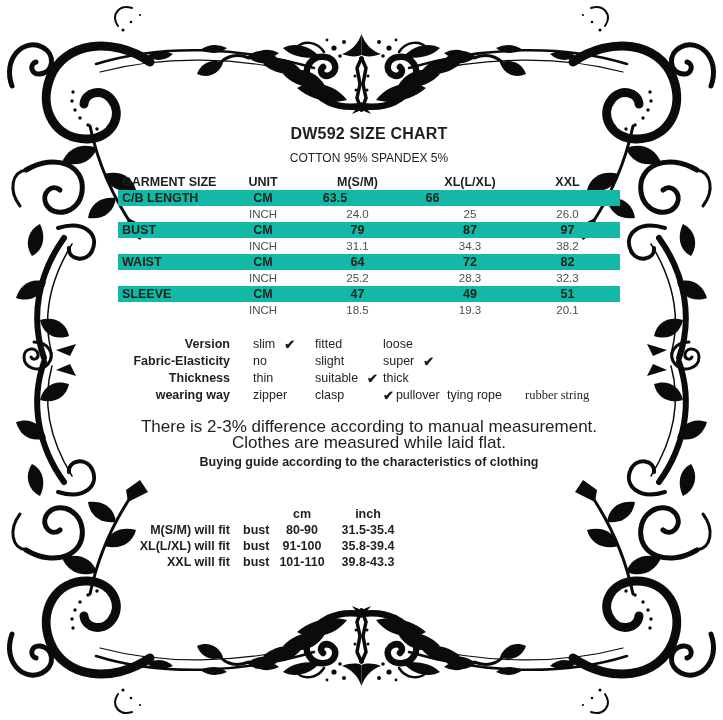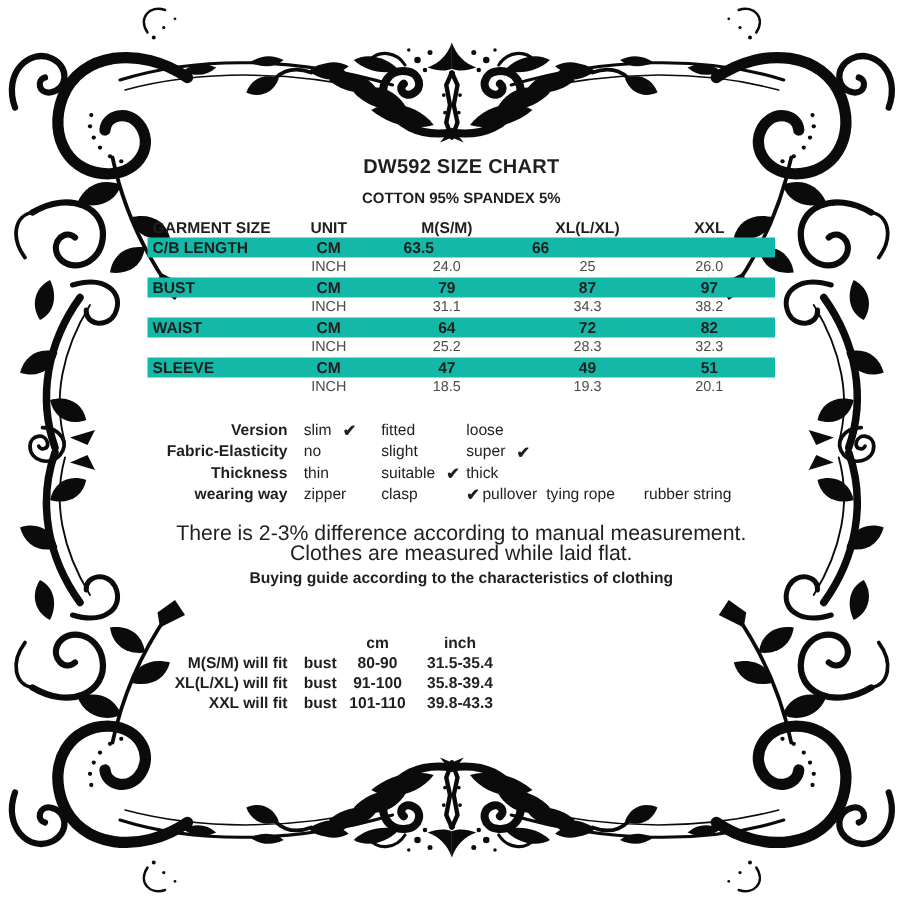--- a/index.html
+++ b/index.html
@@ -17,7 +17,7 @@
   }
   .subtitle{
     position:absolute;left:118px;top:151px;width:502px;text-align:center;
-    font-size:12px;font-weight:bold;white-space:nowrap;
+    font-size:12px;font-weight:normal;white-space:nowrap;
   }
 
   

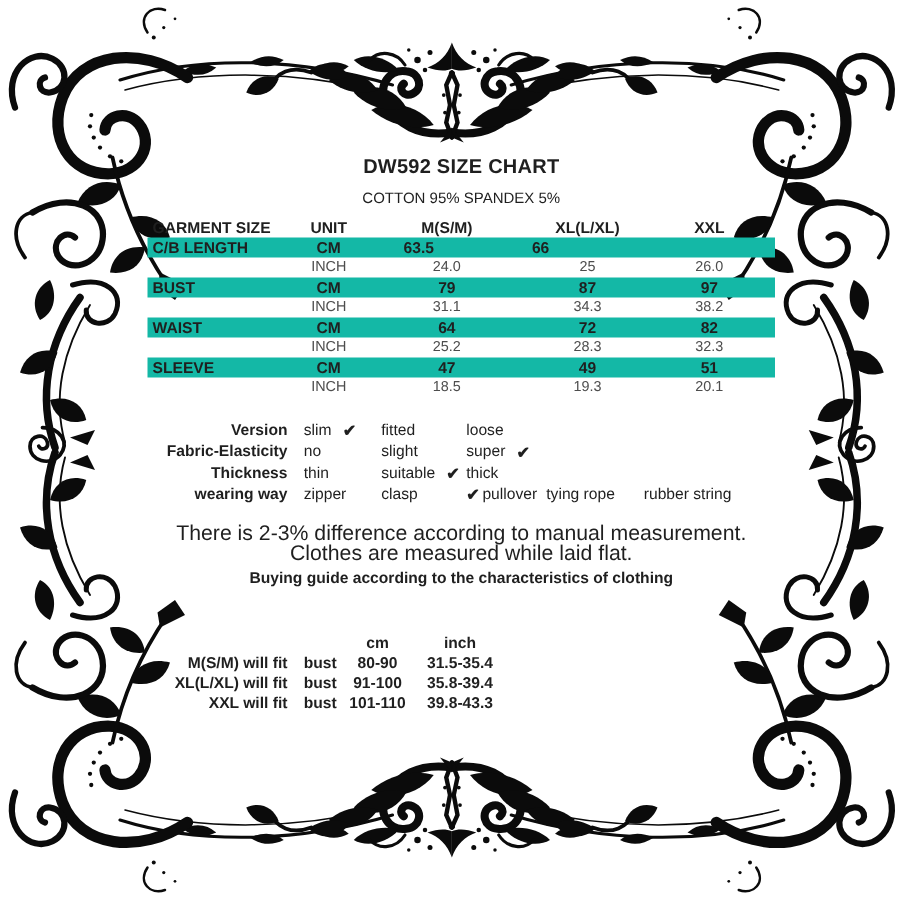--- a/index.html
+++ b/index.html
@@ -40,7 +40,7 @@
   .flabel{width:112px;text-align:right;font-weight:bold;flex:none;}
   .fopts{display:flex;margin-left:13px;}
   .fopt{display:flex;align-items:center;flex:none;}
-  .fc0{width:62px;}.fc1{width:68px;}.fc2{width:64px;}.fc3{width:78px;}.fc4{width:110px;}
+  .fc0{width:62px;margin-left:10px;}.fc1{width:68px;}.fc2{width:64px;}.fc3{width:78px;}.fc4{width:110px;}
   .check{font-weight:bold;font-size:13px;line-height:17px;}
   .check.after{margin-left:9px;}
   .check.before{margin-right:2px;}

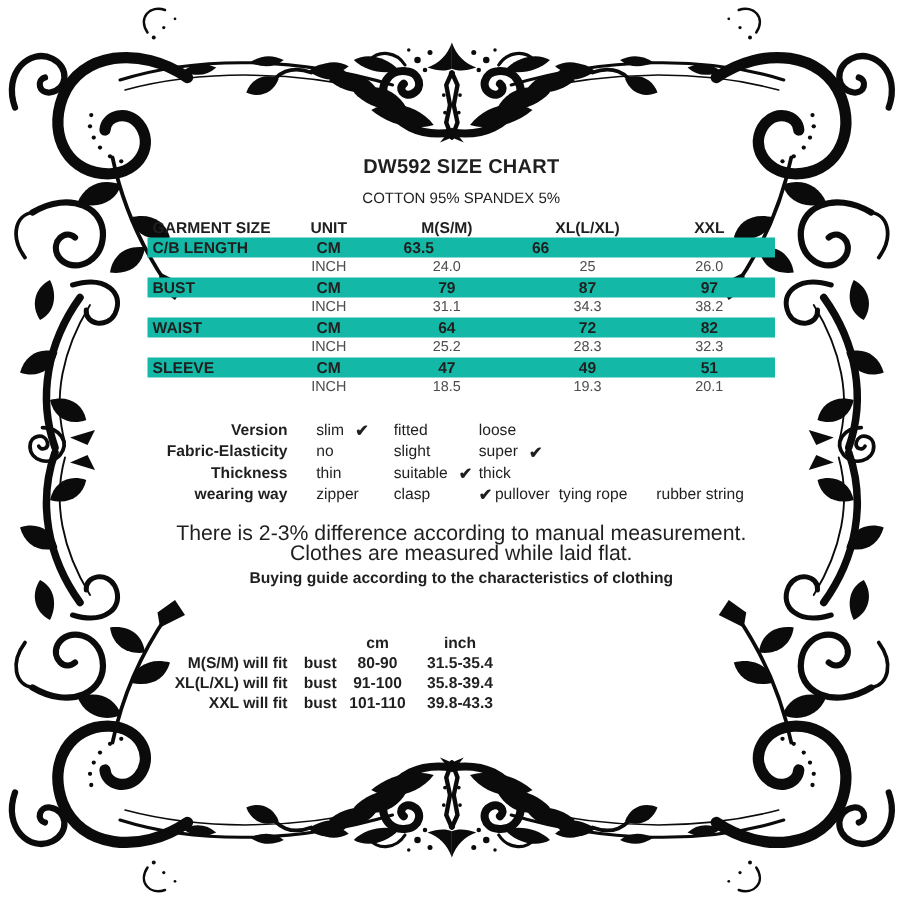--- a/index.html
+++ b/index.html
@@ -40,7 +40,7 @@
   .flabel{width:112px;text-align:right;font-weight:bold;flex:none;}
   .fopts{display:flex;margin-left:13px;}
   .fopt{display:flex;align-items:center;flex:none;}
-  .fc0{width:62px;margin-left:10px;}.fc1{width:68px;}.fc2{width:64px;}.fc3{width:78px;}.fc4{width:110px;}
+  .fc0{width:62px;margin-left:10px;}.fc1{width:68px;}.fc2{width:64px;}.fc3{width:78px;}.fc4{width:110px;font-family:Liberation Serif, serif;}
   .check{font-weight:bold;font-size:13px;line-height:17px;}
   .check.after{margin-left:9px;}
   .check.before{margin-right:2px;}

